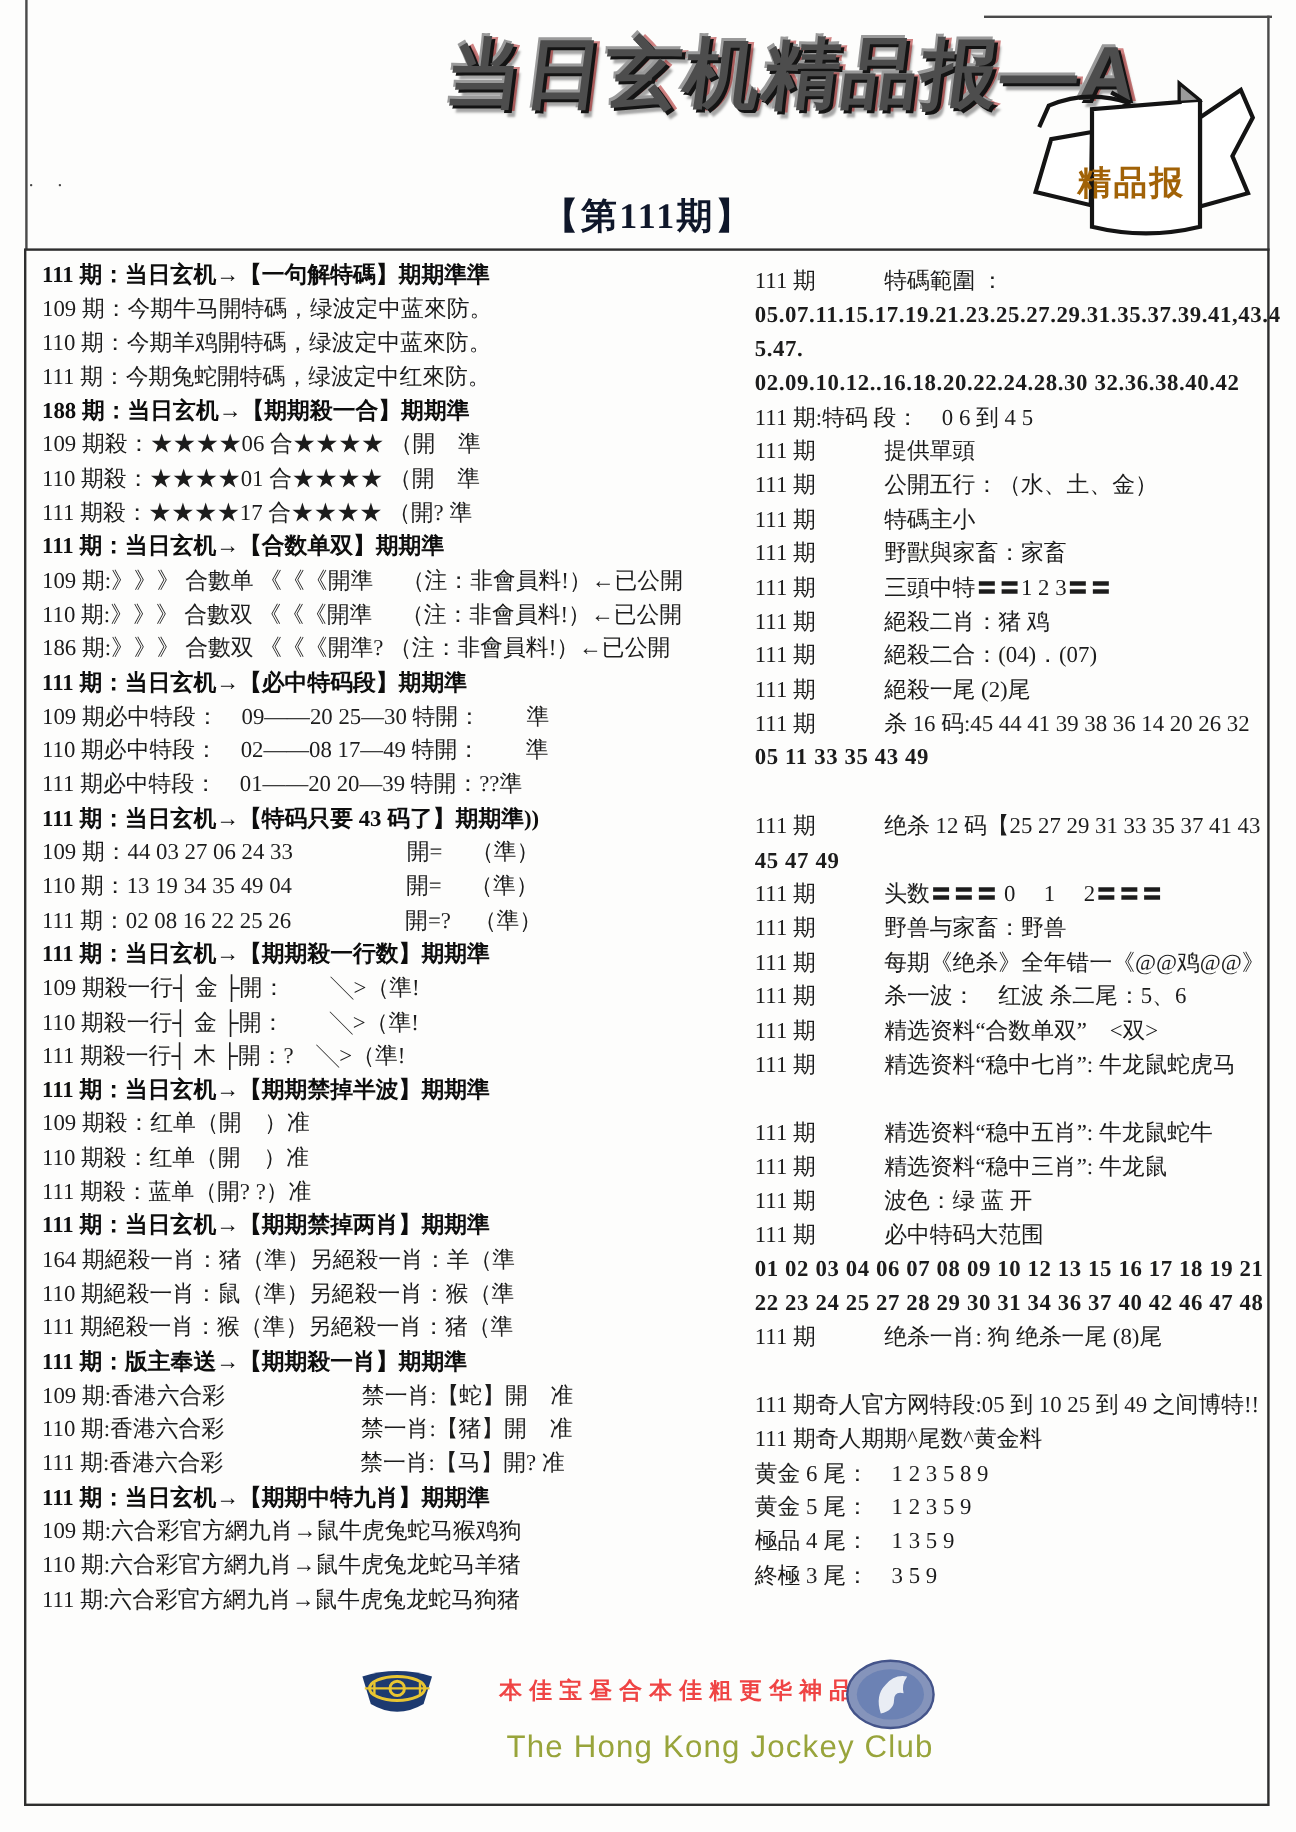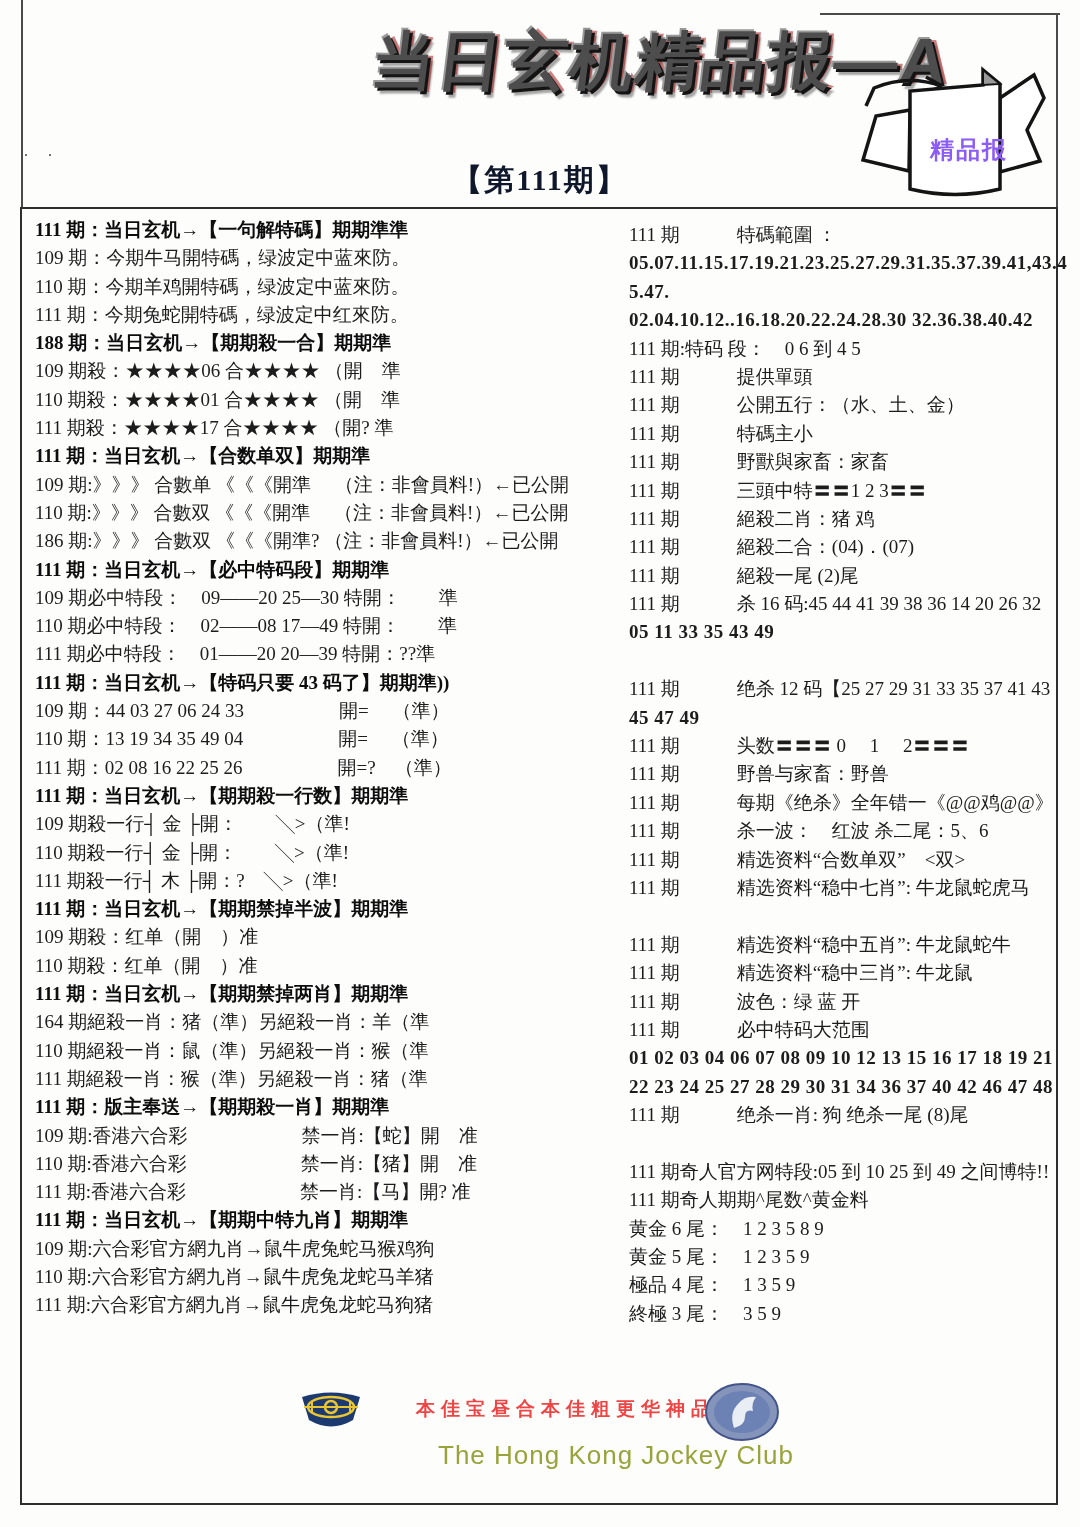--- a/index.html
+++ b/index.html
@@ -27,8 +27,8 @@
   .corner-dots{position:absolute;left:24px;top:142px;font-size:16px;color:#444;letter-spacing:8px;}
   .ribbon{position:absolute;left:852px;top:58px;width:200px;height:155px;}
   .ribbon-label{
-    position:absolute;left:898px;top:134px;width:110px;text-align:right;
-    font-weight:700;font-size:24px;color:#8b5cf6;letter-spacing:2px;
+    position:absolute;left:898px;top:134px;width:110px;text-align:left;
+    font-weight:700;font-size:28px;color:#a16207;letter-spacing:2px;
   }
   
   .main-box{

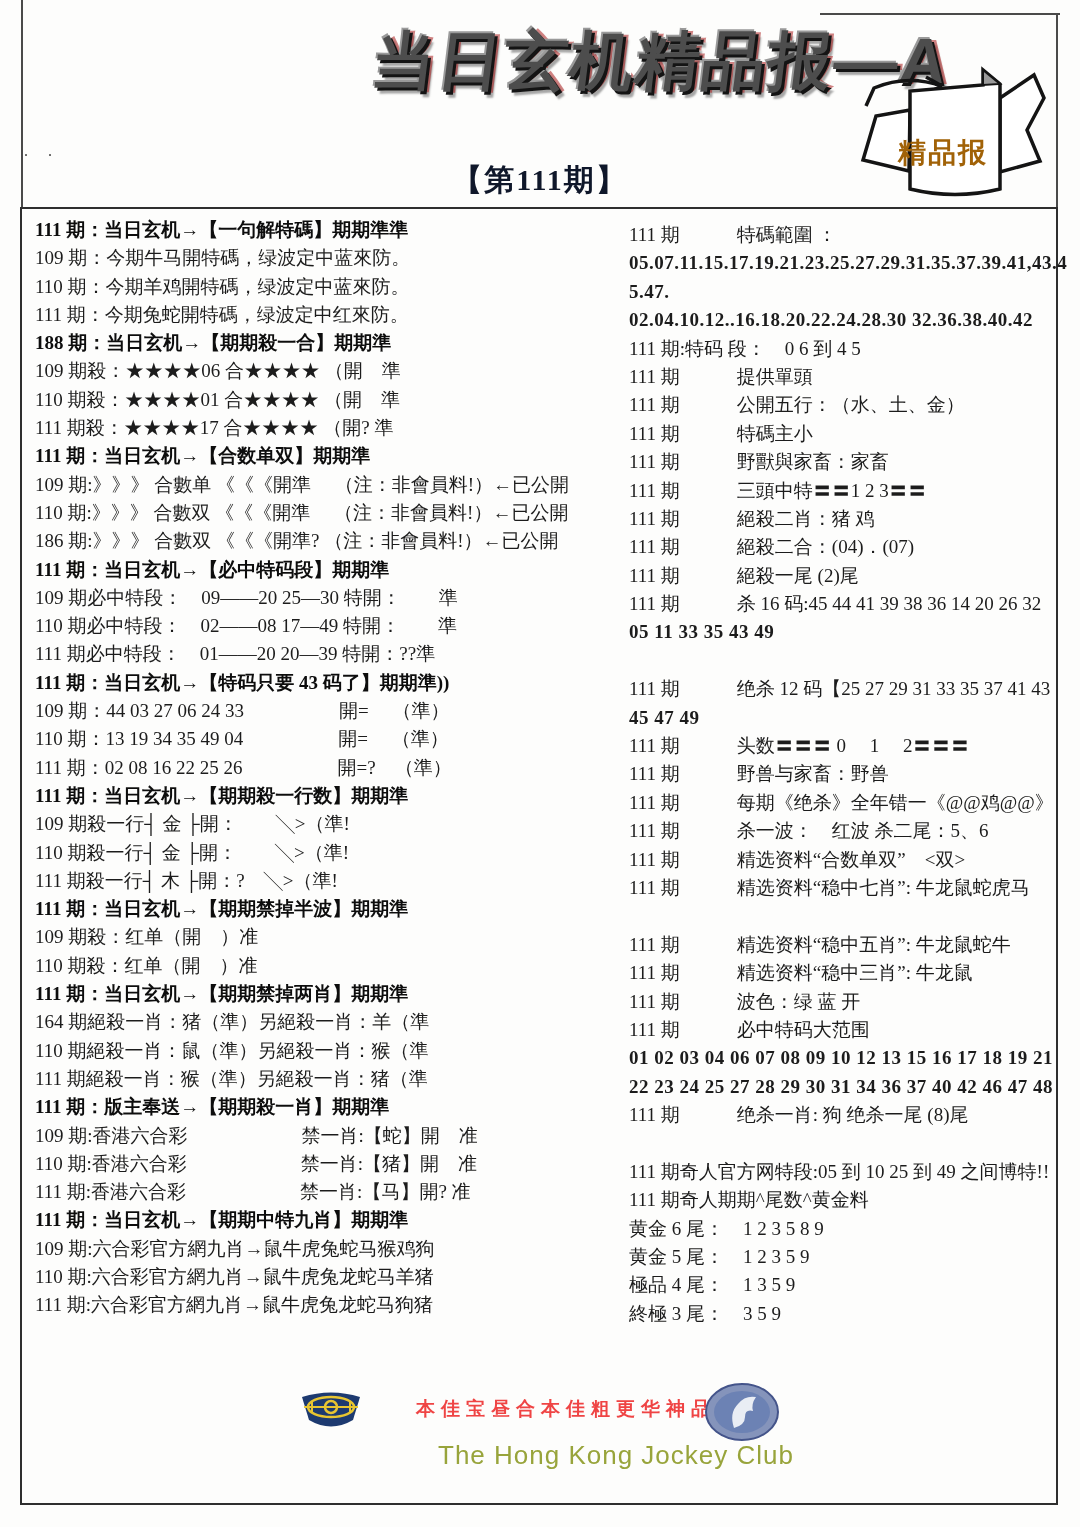--- a/index.html
+++ b/index.html
@@ -127,7 +127,7 @@
     <div class="line">111 期　　　特碼範圍 ：</div>
     <div class="line num">05.07.11.15.17.19.21.23.25.27.29.31.35.37.39.41,43.4</div>
     <div class="line num">5.47.</div>
-    <div class="line num">02.04.10.12..16.18.20.22.24.28.30 32.36.38.40.42</div>
+    <div class="line num">02.09.10.12..16.18.20.22.24.28.30 32.36.38.40.42</div>
     <div class="line">111 期:特码 段：　0 6 到 4 5</div>
     <div class="line">111 期　　　提供單頭</div>
     <div class="line">111 期　　　公開五行：（水、土、金）</div>

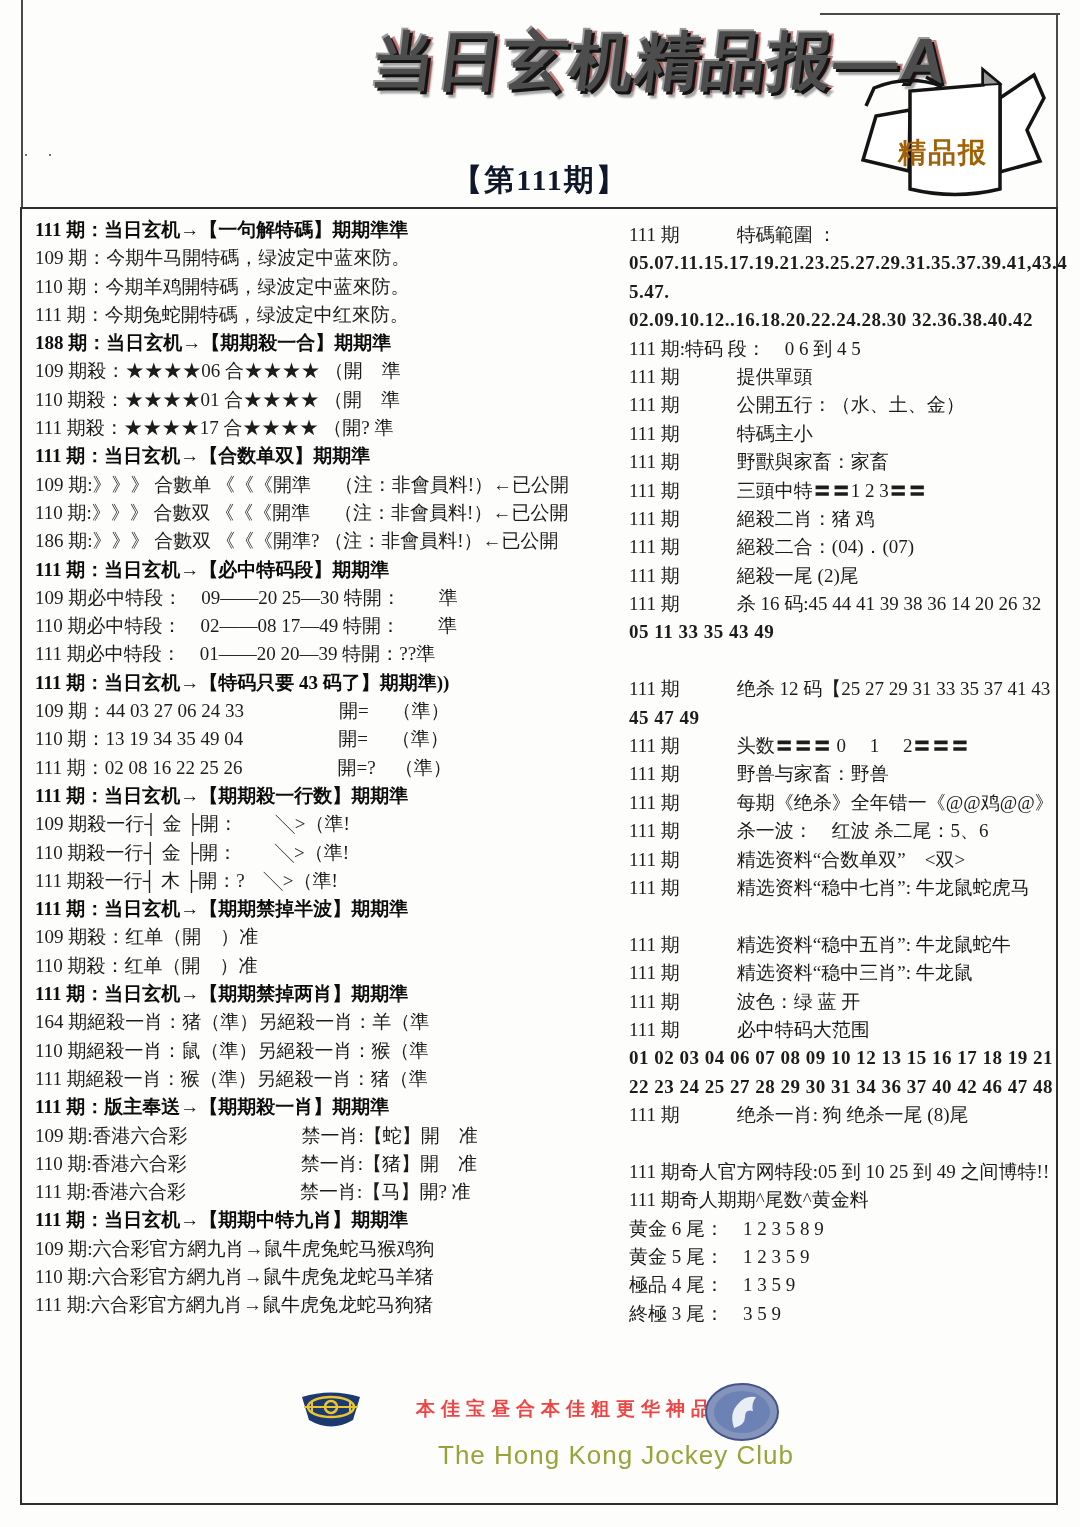--- a/index.html
+++ b/index.html
@@ -110,6 +110,7 @@
     <div class="line hline">111 期：当日玄机→【期期禁掉半波】期期準</div>
     <div class="line">109 期殺：红单（開　）准</div>
     <div class="line">110 期殺：红单（開　）准</div>
+    <div class="line">111 期殺：蓝单（開? ?）准</div>
     <div class="line hline">111 期：当日玄机→【期期禁掉两肖】期期準</div>
     <div class="line">164 期絕殺一肖：猪（準）另絕殺一肖：羊（準</div>
     <div class="line">110 期絕殺一肖：鼠（準）另絕殺一肖：猴（準</div>

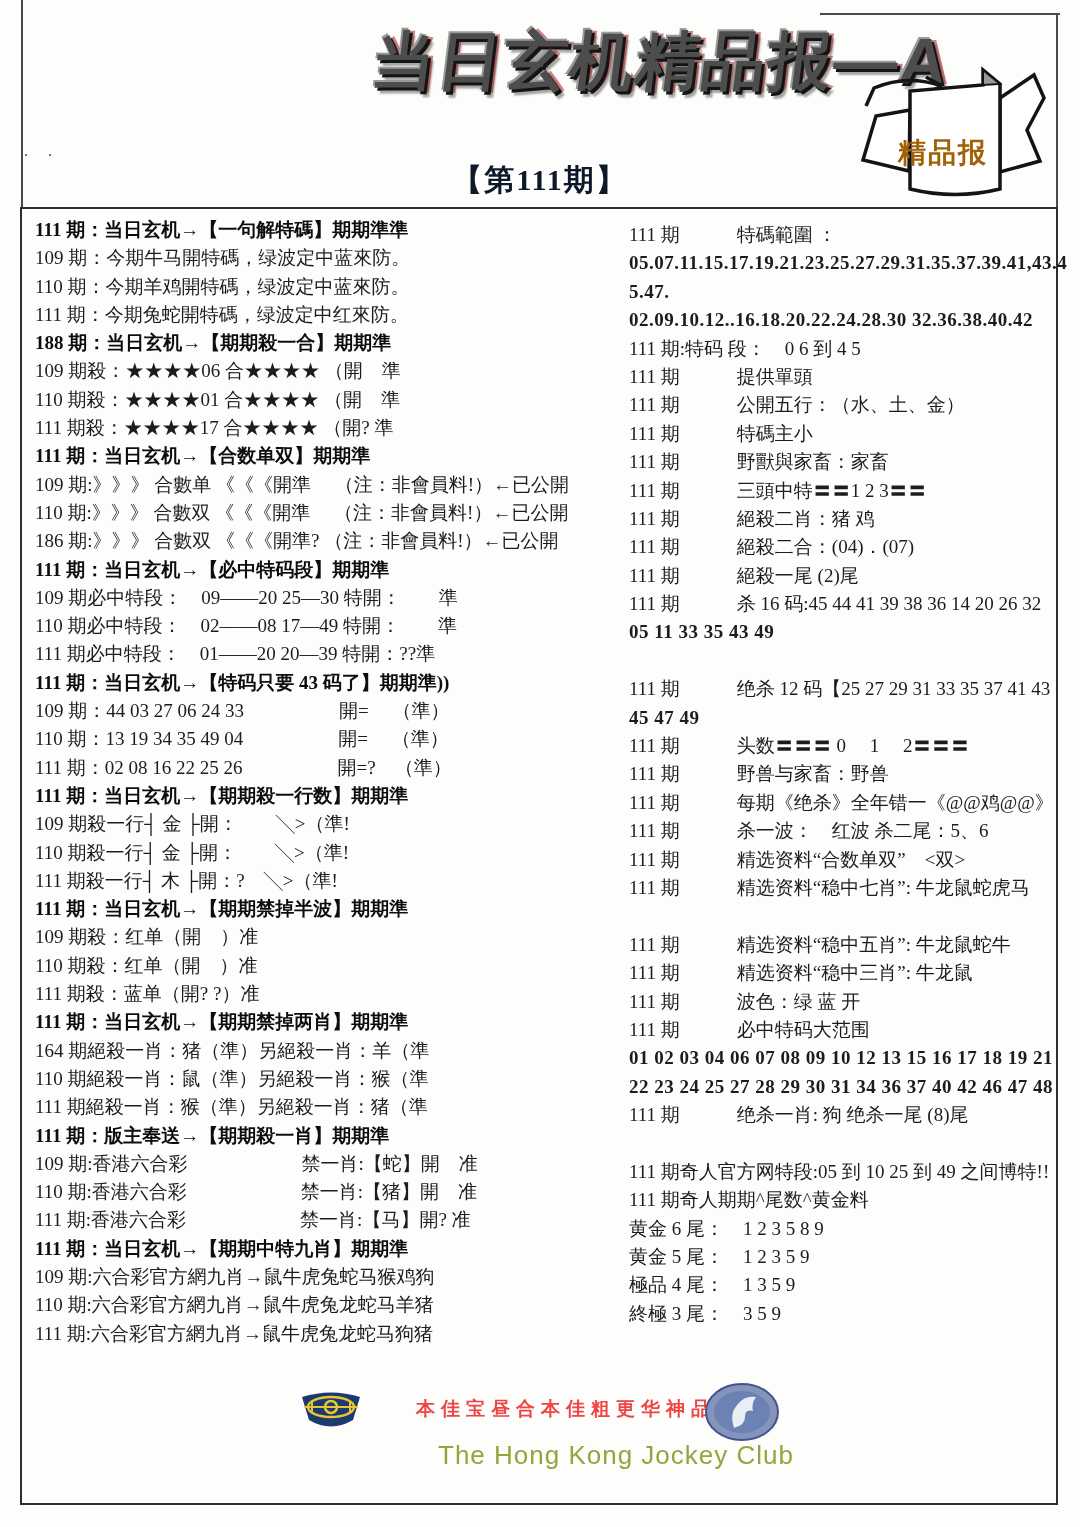--- a/index.html
+++ b/index.html
@@ -52,7 +52,7 @@
     position:absolute;left:0;top:1440px;width:1200px;text-align:center;
     font-family:"Liberation Sans", sans-serif;font-size:26px;color:#98a43b;letter-spacing:1px;
   }
-  .club-name-wrap{position:absolute;left:16px;top:0;width:968px;height:1527px;pointer-events:none;}
+  .club-name-wrap{position:absolute;left:0;top:0;width:968px;height:1527px;pointer-events:none;}
 </style>
 </head>
 <body>

